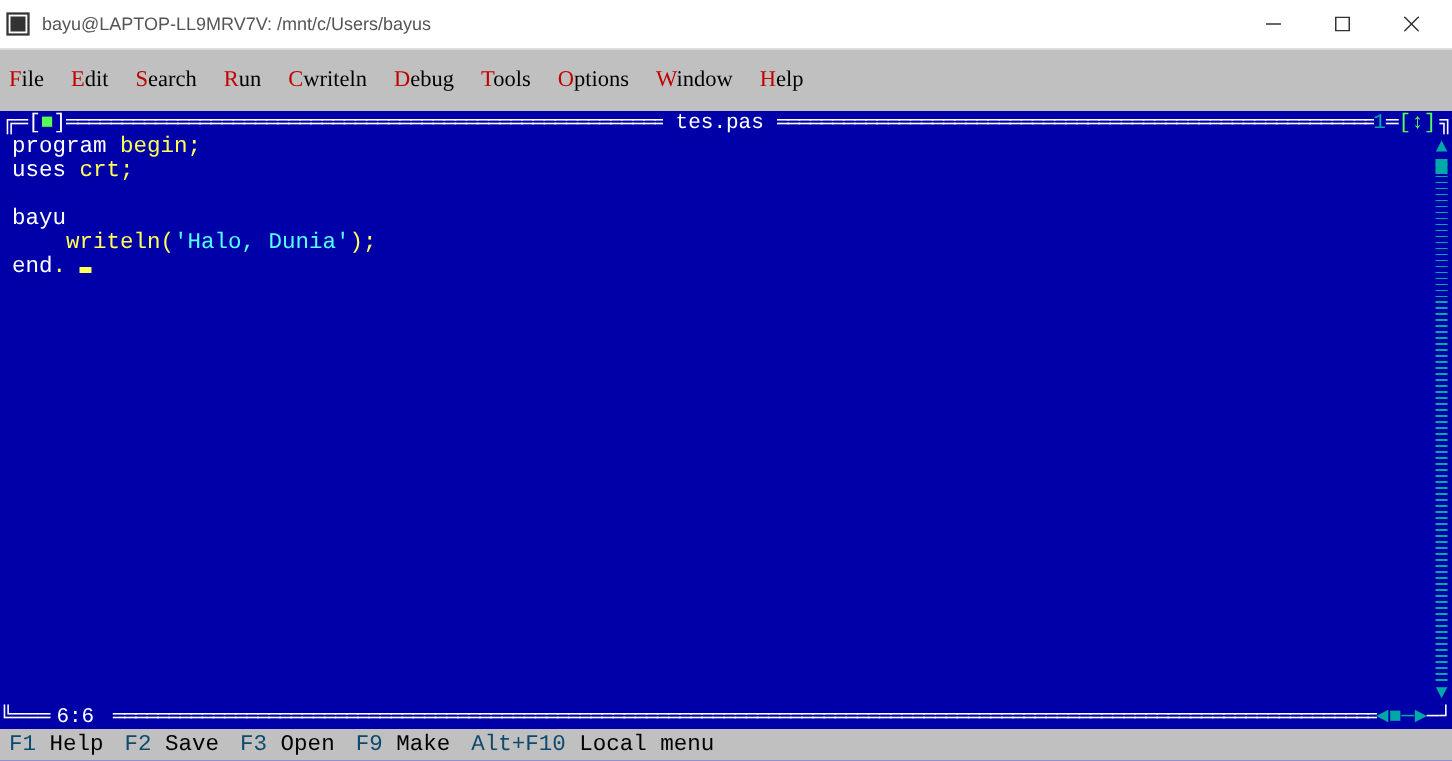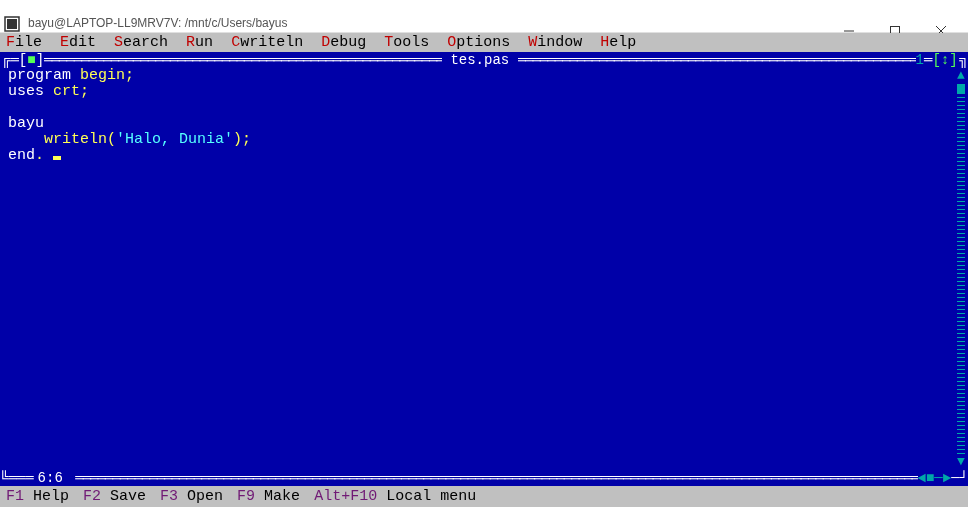--- a/index.html
+++ b/index.html
@@ -17,7 +17,7 @@
       height: 30px;
       background: #fff;
       display: flex;
-      align-items: flex-start;
+      align-items: center;
       padding: 16px 4px;
       border-bottom: 1px solid #e0e0e0;
     }

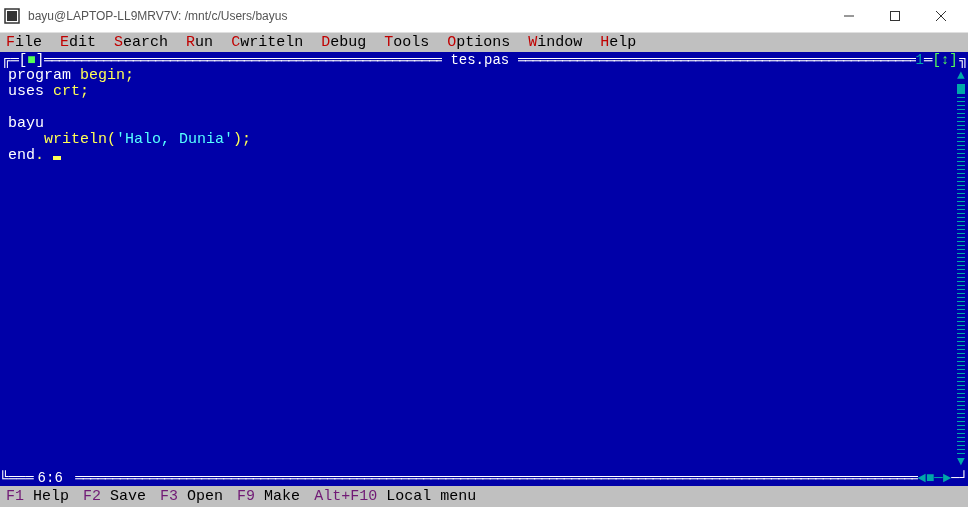--- a/index.html
+++ b/index.html
@@ -51,10 +51,10 @@
     .win-btn svg { width: 10px; height: 10px; }
     .menubar {
       background: #c0c0c0;
-      padding: 1px 6px;
+      padding: 12px 6px;
       display: flex;
       gap: 18px;
-      font-family: Liberation Mono, monospace;
+      font-family: Liberation Serif, serif;
       font-size: 15px;
     }
     .menu-item { color: #000; cursor: default; }

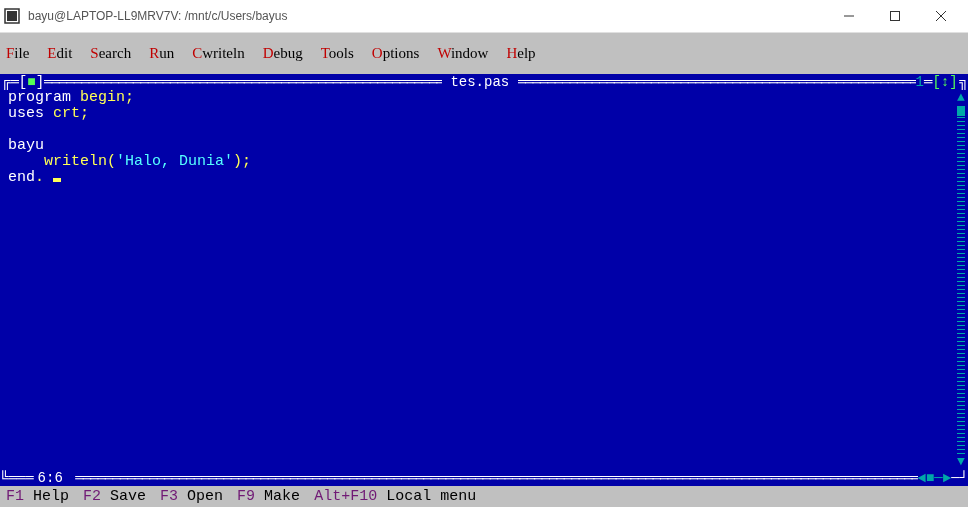--- a/index.html
+++ b/index.html
@@ -162,7 +162,7 @@
       font-size: 15px;
       color: #000;
     }
-    .status-item .fkey { color: #701a75; margin-top: 12px; }
+    .status-item .fkey { color: #0c4a6e; margin-top: 12px; }
     .one-num { color:#00a8a8; }
   </style>
 </head>

